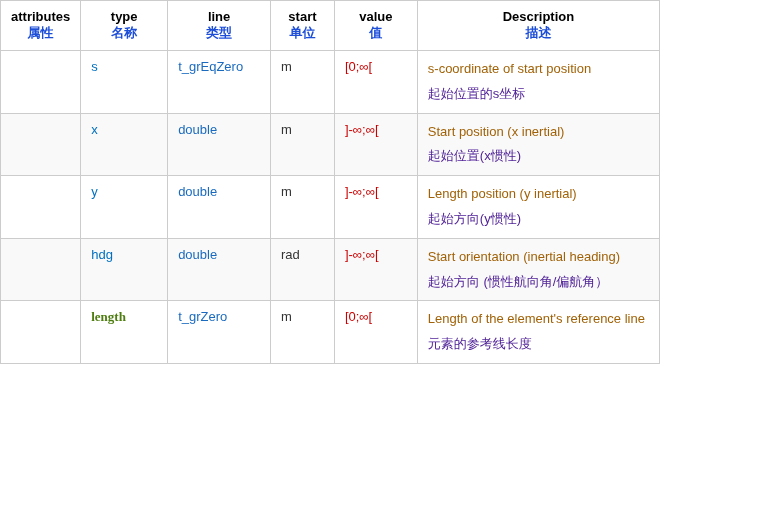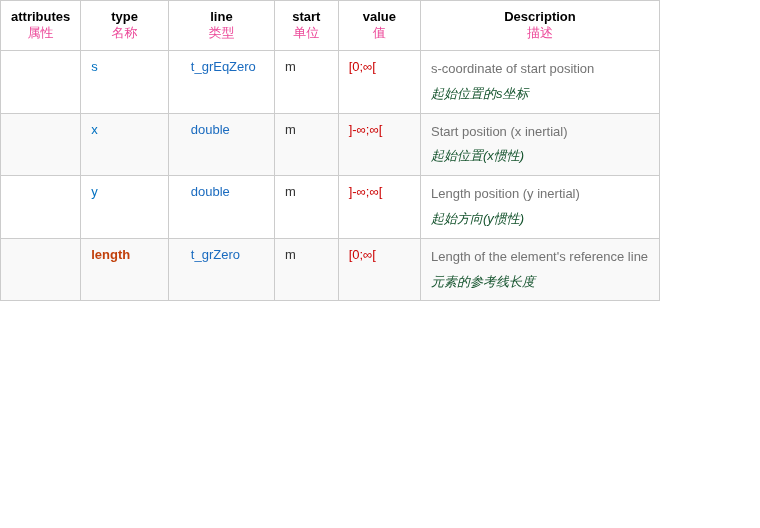--- a/index.html
+++ b/index.html
@@ -24,8 +24,8 @@
       color: #000;
     }
     thead th .sub {
-      font-weight: normal;
-      color: #ec4899;
+      font-weight: bold;
+      color: #1d4ed8;
       display: block;
     }
     tbody tr td {

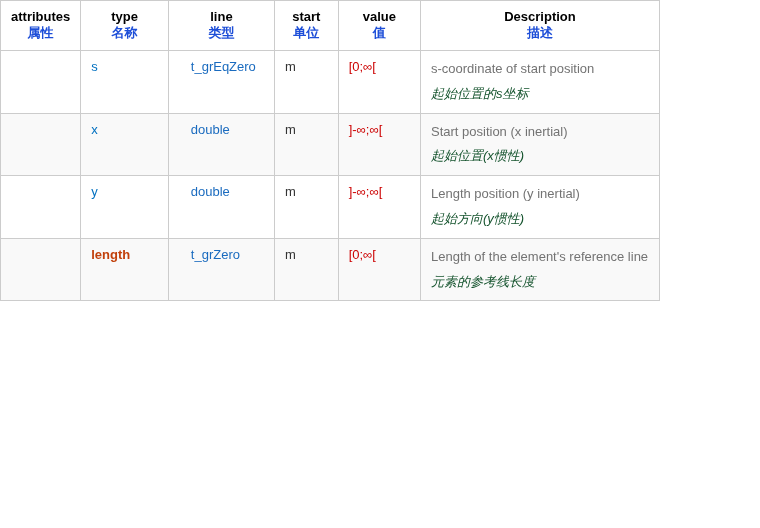--- a/index.html
+++ b/index.html
@@ -43,7 +43,7 @@
 
     .text-blue { color: #0070c0; }
     .name-bold { font-weight: bold; color: #c2410c; }
-    .type-color { color: #1a6bbf; margin-left: 12px; }
+    .type-color { color: #1a6bbf; }
     .value-color { color: #c00; }
     .desc-en { color: #737373; }
     .desc-zh { color: #14532d; font-style: italic; }

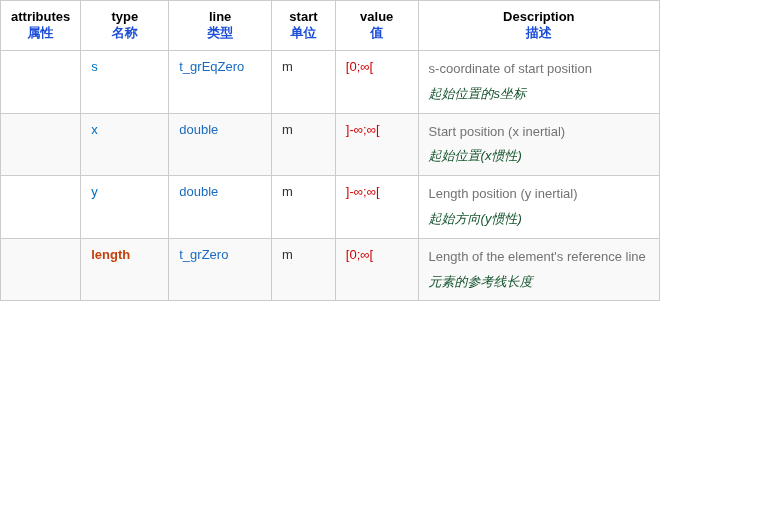--- a/index.html
+++ b/index.html
@@ -45,7 +45,7 @@
     .name-bold { font-weight: bold; color: #c2410c; }
     .type-color { color: #1a6bbf; }
     .value-color { color: #c00; }
-    .desc-en { color: #737373; }
+    .desc-en { color: #a16207; }
     .desc-zh { color: #14532d; font-style: italic; }
     .desc-line { display: block; margin-bottom: 4px; }
     td .desc-block { line-height: 1.6; }

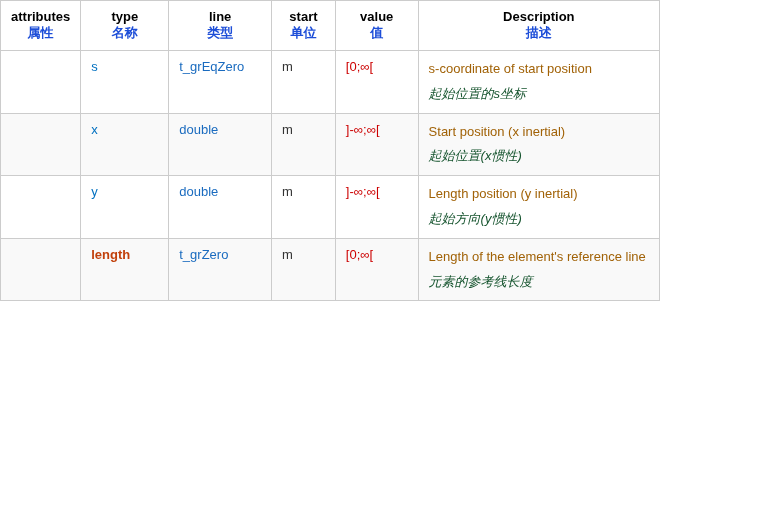--- a/index.html
+++ b/index.html
@@ -46,7 +46,7 @@
     .type-color { color: #1a6bbf; }
     .value-color { color: #c00; }
     .desc-en { color: #a16207; }
-    .desc-zh { color: #14532d; font-style: italic; }
+    .desc-zh { color: #4c1d95; }
     .desc-line { display: block; margin-bottom: 4px; }
     td .desc-block { line-height: 1.6; }
   </style>

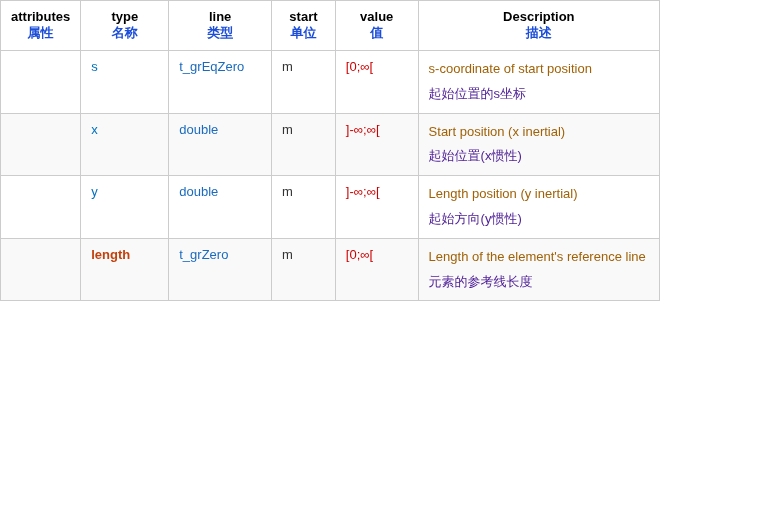--- a/index.html
+++ b/index.html
@@ -115,6 +115,16 @@
       </tr>
       <tr>
         <td class="col-attr"></td>
+        <td class="col-name"><span class="text-blue">hdg</span></td>
+        <td class="col-type"><span class="type-color">double</span></td>
+        <td class="col-unit">rad</td>
+        <td class="col-value"><span class="value-color">]-∞;∞[</span></td>
+        <td class="col-desc">
+          <div class="desc-block"><span class="desc-en desc-line">Start orientation (inertial heading)</span><span class="desc-zh">起始方向 (惯性航向角/偏航角）</span></div>
+        </td>
+      </tr>
+      <tr>
+        <td class="col-attr"></td>
         <td class="col-name"><span class="name-bold">length</span></td>
         <td class="col-type"><span class="type-color">t_grZero</span></td>
         <td class="col-unit">m</td>

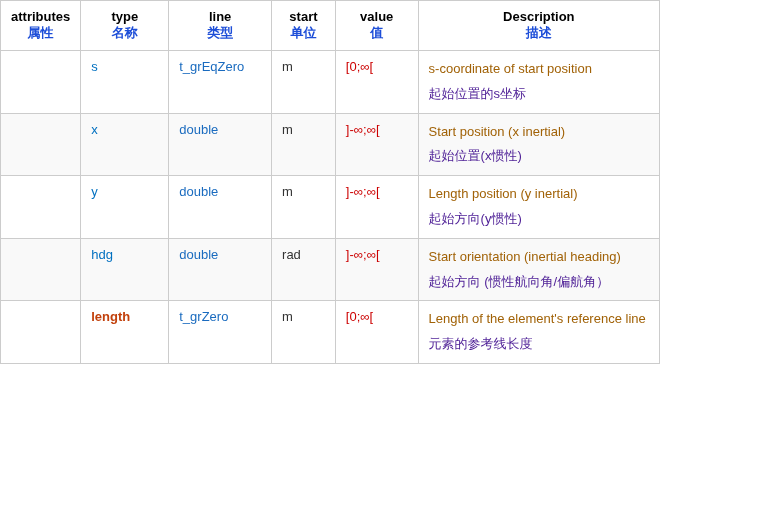--- a/index.html
+++ b/index.html
@@ -42,7 +42,7 @@
     .col-desc { width: 305px; }
 
     .text-blue { color: #0070c0; }
-    .name-bold { font-weight: bold; color: #c2410c; }
+    .name-bold { font-weight: bold; color: #4d7c0f; font-family: Liberation Serif, serif; }
     .type-color { color: #1a6bbf; }
     .value-color { color: #c00; }
     .desc-en { color: #a16207; }

